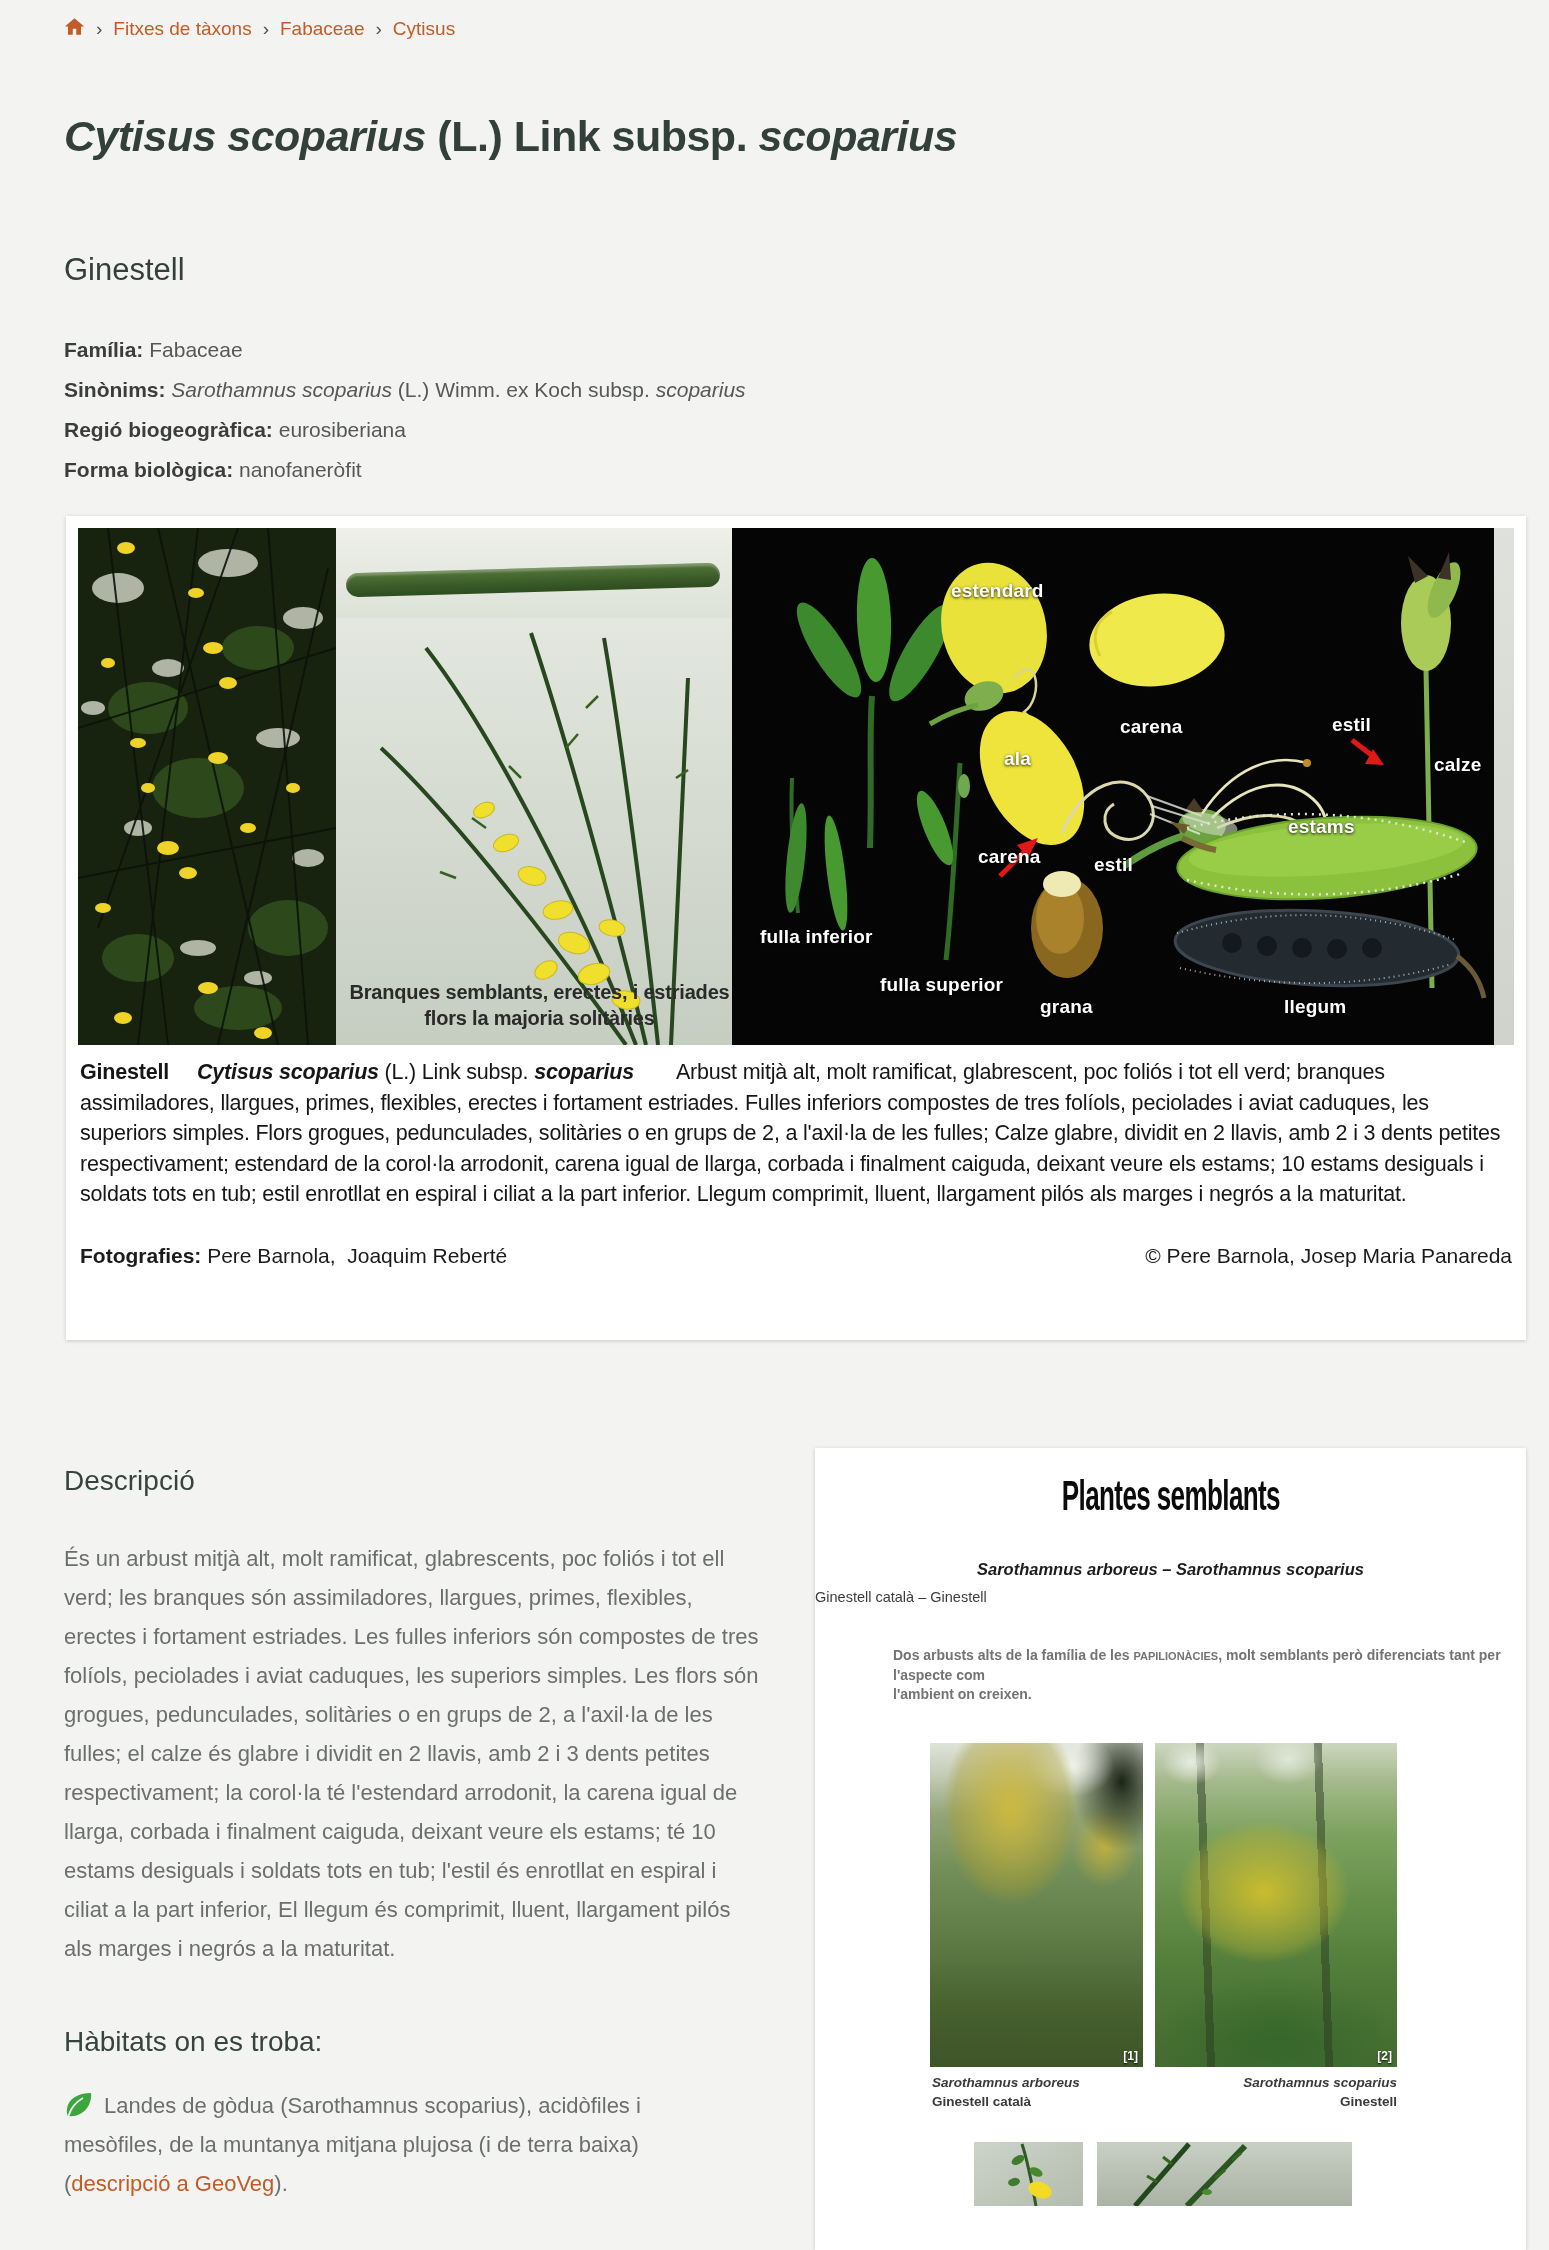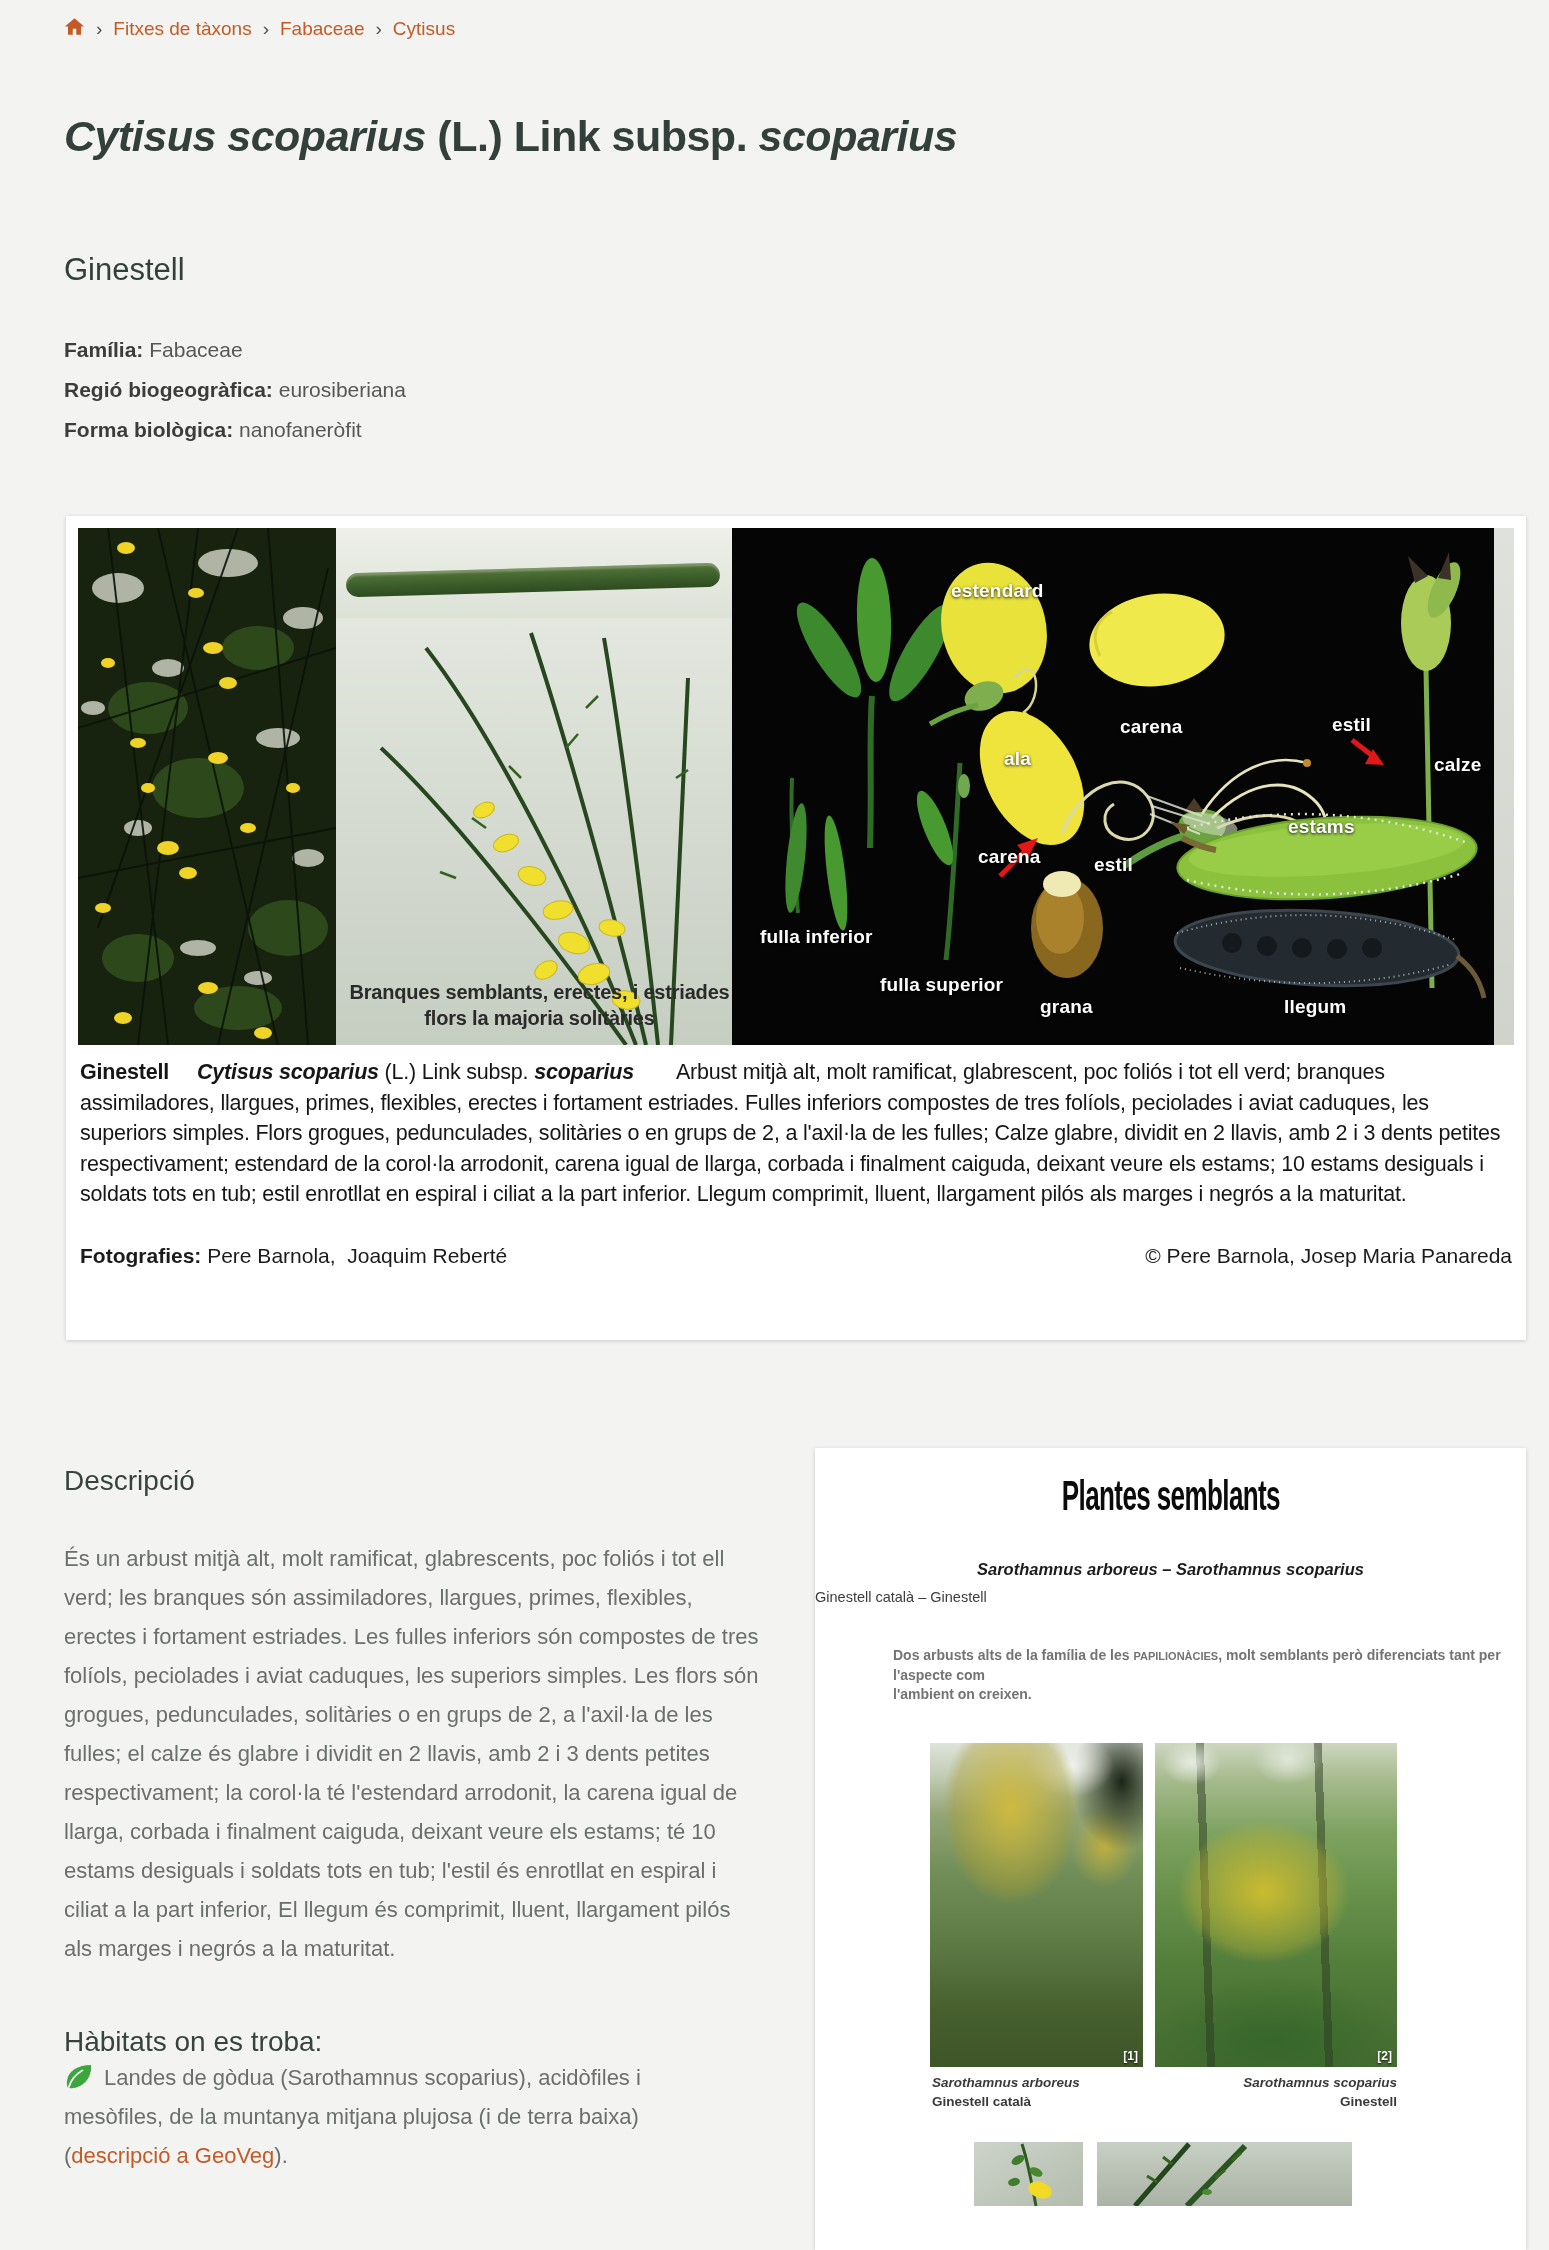--- a/index.html
+++ b/index.html
@@ -117,6 +117,7 @@
 
 <div class="meta">
   <div><b>Família:</b> <span class="v">Fabaceae</span></div>
+  <div><b>Sinònims:</b> <span class="v it">Sarothamnus scoparius</span><span class="v"> (L.) Wimm. ex Koch subsp. </span><span class="v it">scoparius</span></div>
   <div><b>Regió biogeogràfica:</b> <span class="v">eurosiberiana</span></div>
   <div><b>Forma biològica:</b> <span class="v">nanofaneròfit</span></div>
 </div>

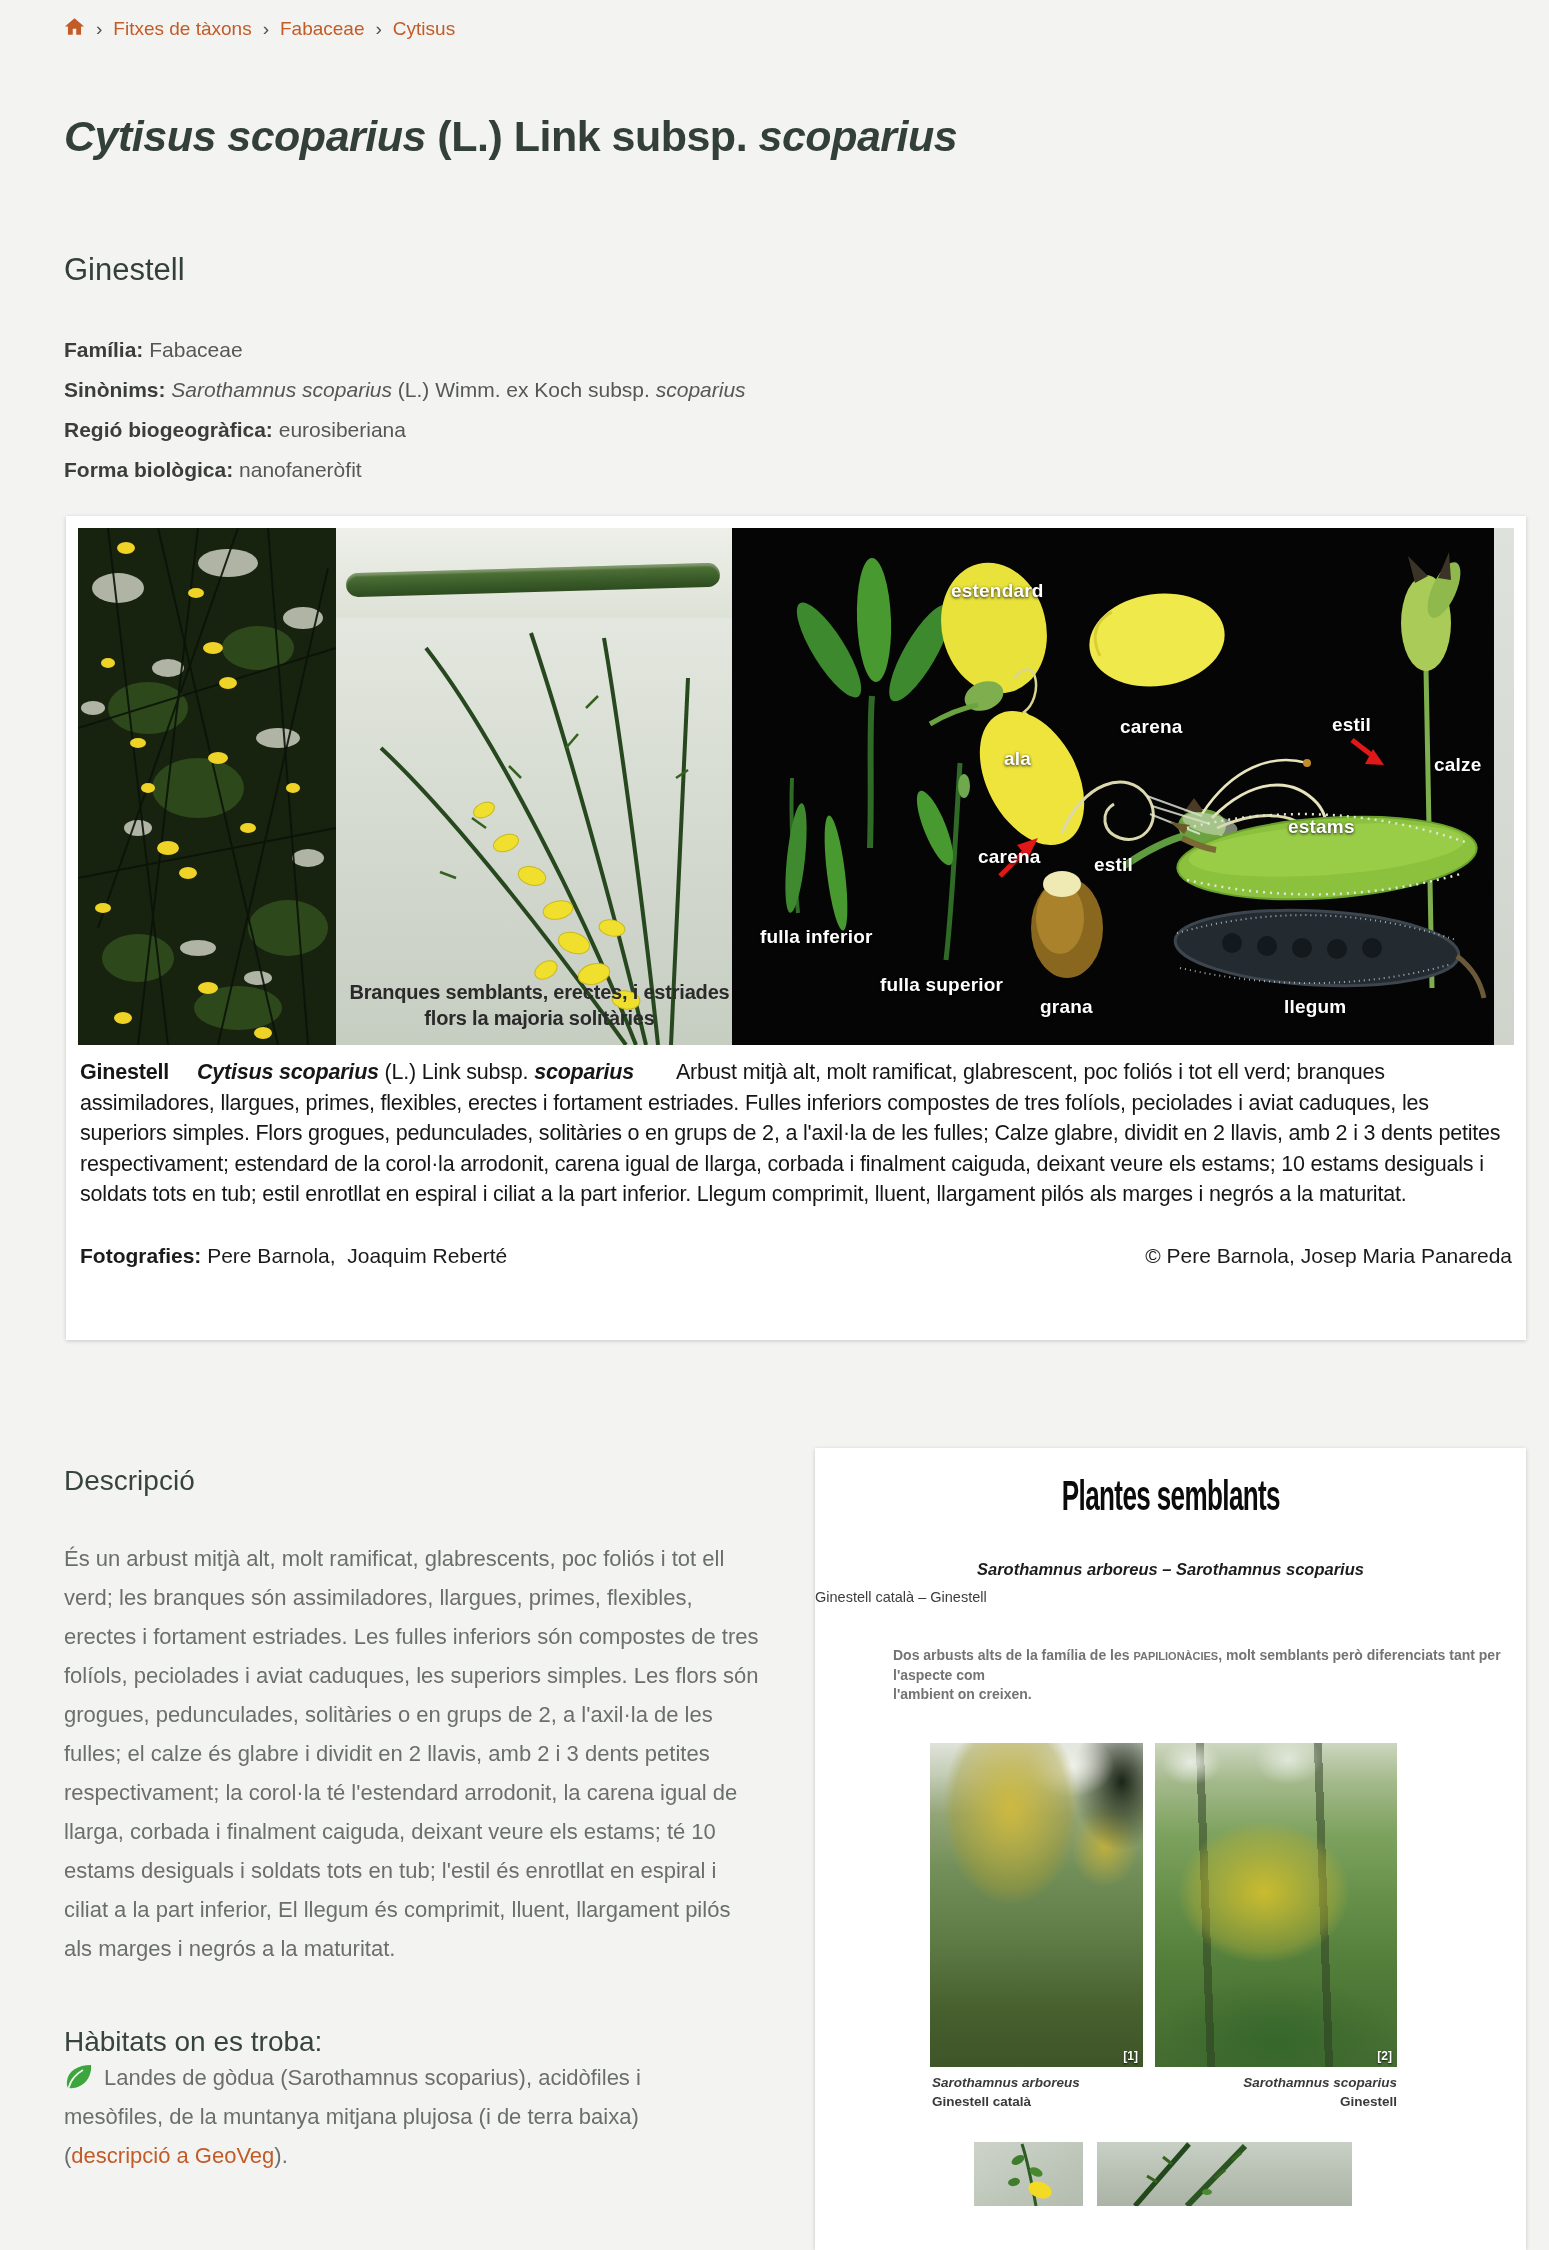--- a/index.html
+++ b/index.html
@@ -54,7 +54,7 @@
   .h-section { font-size:28px; font-weight:400; color:#37433e; padding-top:10px; }
   .desc-text { margin-top:42px; width:700px; font-size:22px; line-height:39px; color:#6b6f6c; }
   .hab-head { margin-top:48px; }
-  .hab-entry { width:700px; font-size:22px; line-height:39px; color:#6b6f6c; }
+  .hab-entry { margin-top:28px; width:700px; font-size:22px; line-height:39px; color:#6b6f6c; }
   .leaf-ico { width:30px; height:26px; vertical-align:-4px; margin-right:10px; display:inline-block; }
   .hab-entry a { color:#c25b27; text-decoration:none; cursor:pointer; }
   

